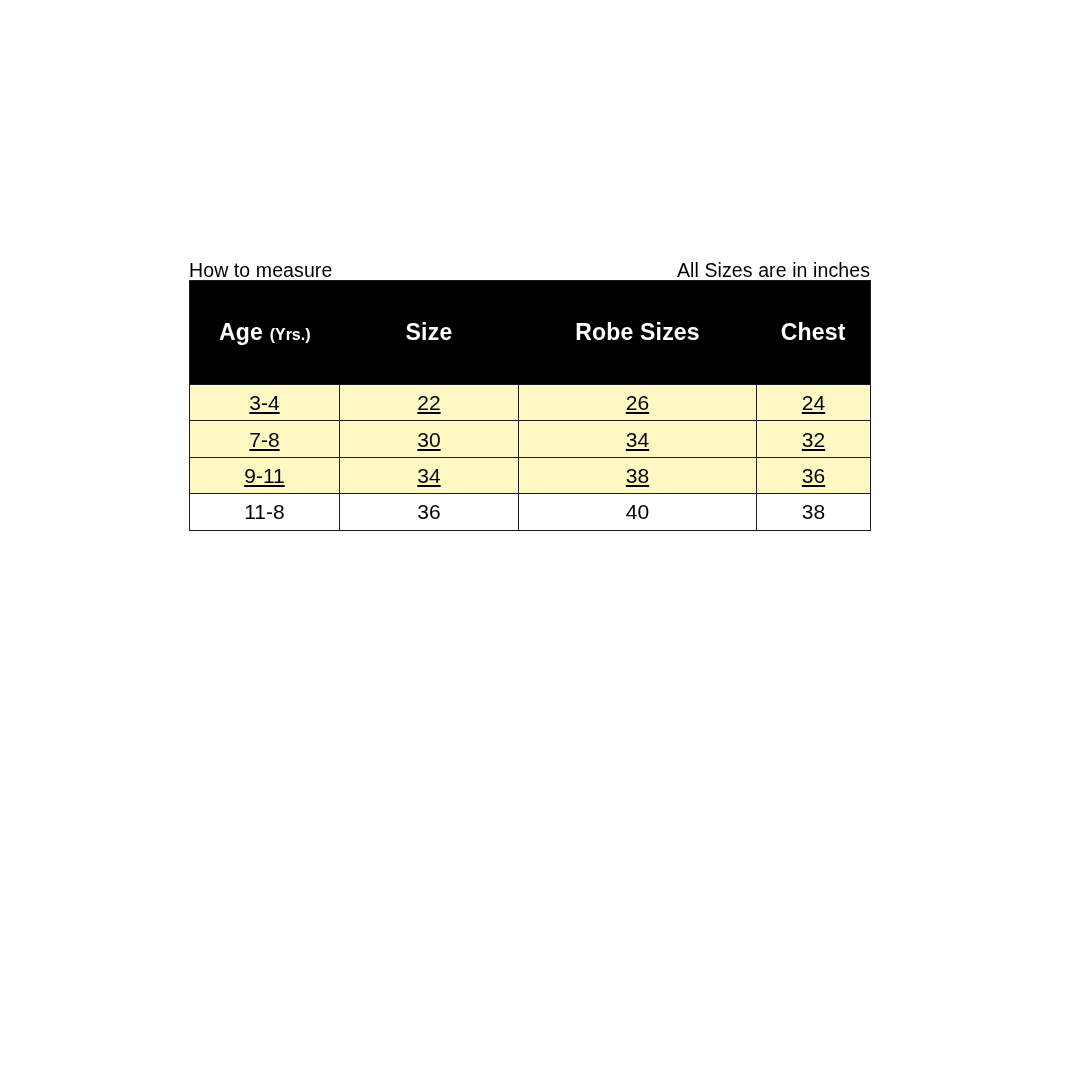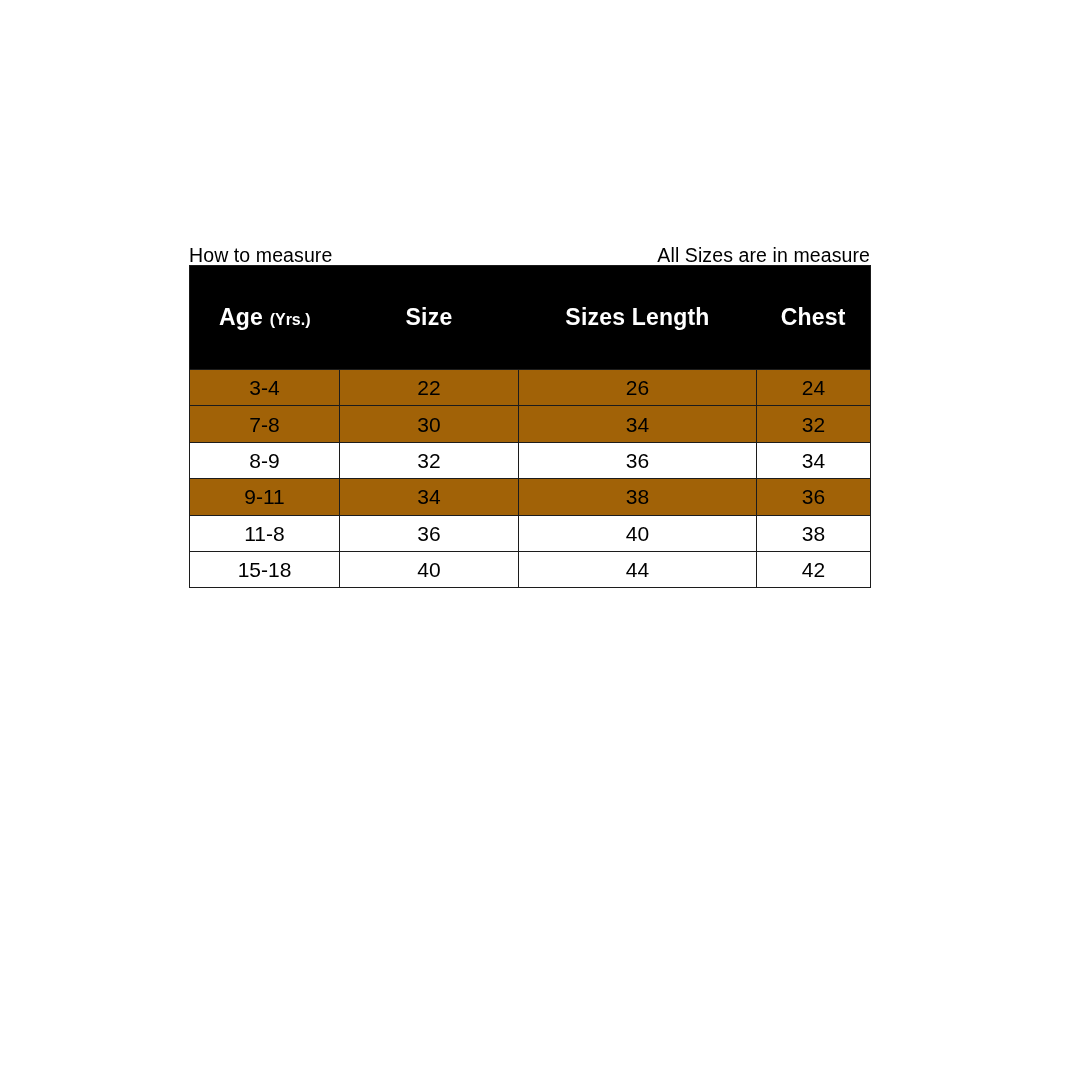--- a/index.html
+++ b/index.html
@@ -19,7 +19,7 @@
   #size-chart {
     position: absolute;
     left: 189px;
-    top: 238px;
+    top: 253px;
     width: 681px;
   }
 

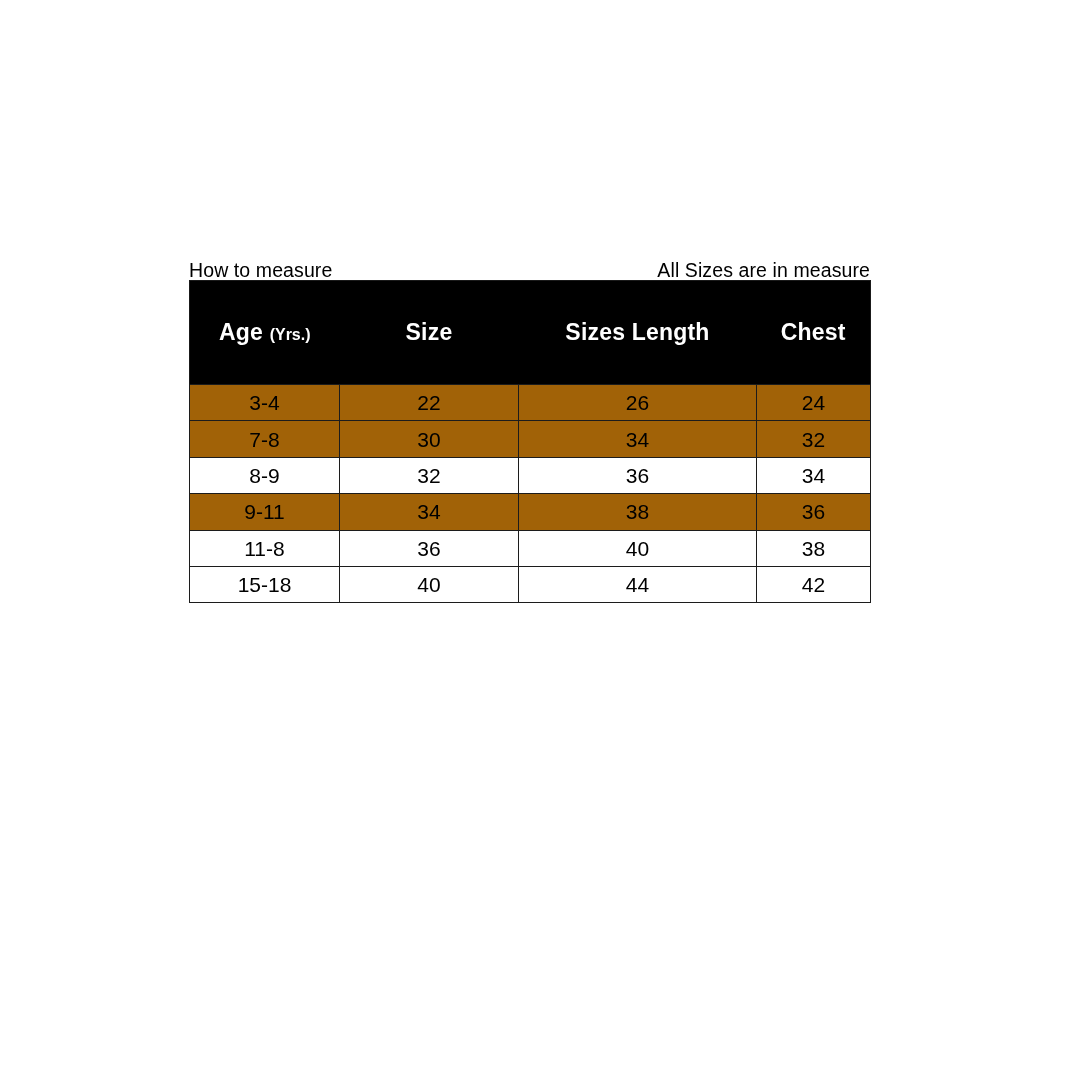--- a/index.html
+++ b/index.html
@@ -97,7 +97,7 @@
 
   <div class="caption-row">
     <span class="caption-text">How to measure</span>
-    <span class="caption-text">All Sizes are in measure</span>
+    <span class="caption-text">All Sizes are in inches</span>
   </div>
 
   <table class="size-table">

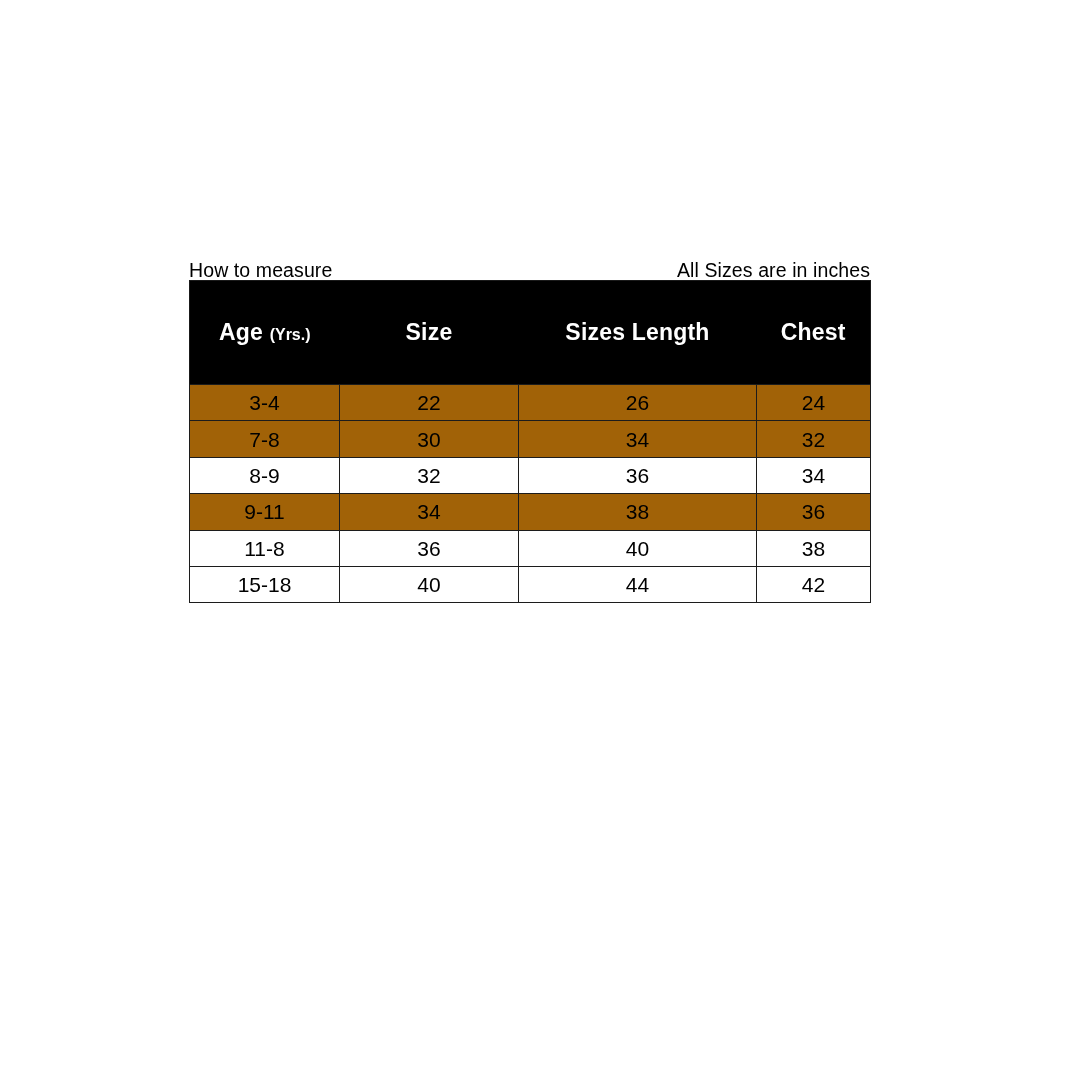--- a/index.html
+++ b/index.html
@@ -111,7 +111,7 @@
       <tr class="head-row">
         <th><span>Age</span> <span class="unit">(Yrs.)</span></th>
         <th>Size</th>
-        <th>Sizes Length</th>
+        <th>Robe Sizes</th>
         <th>Chest</th>
       </tr>
     </thead>

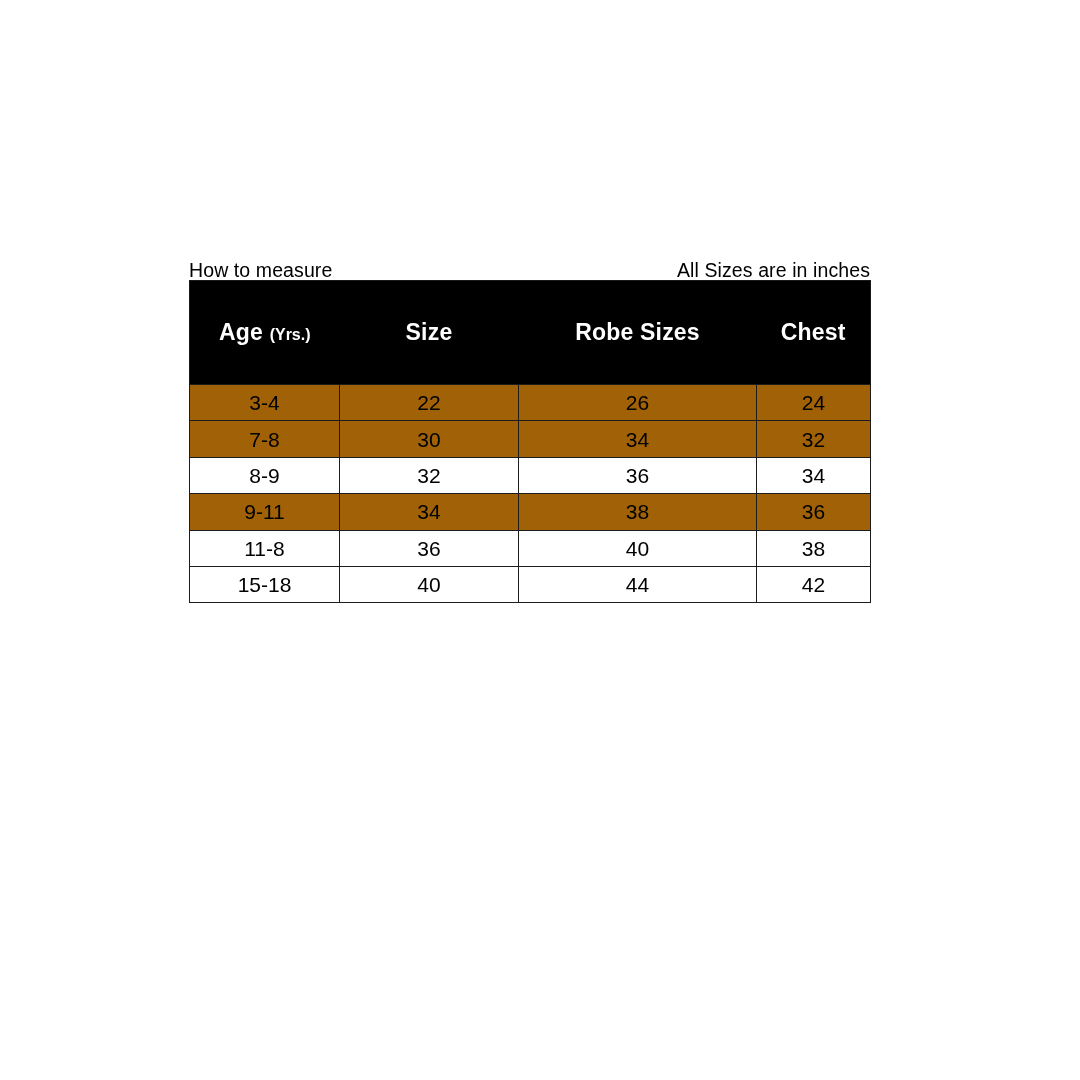--- a/index.html
+++ b/index.html
@@ -87,7 +87,8 @@
     line-height: 1;
   }
   tbody tr.alt td {
-    background: #a16207;
+    background: #fef9c3;
+    text-decoration: underline;
   }
 </style>
 </head>

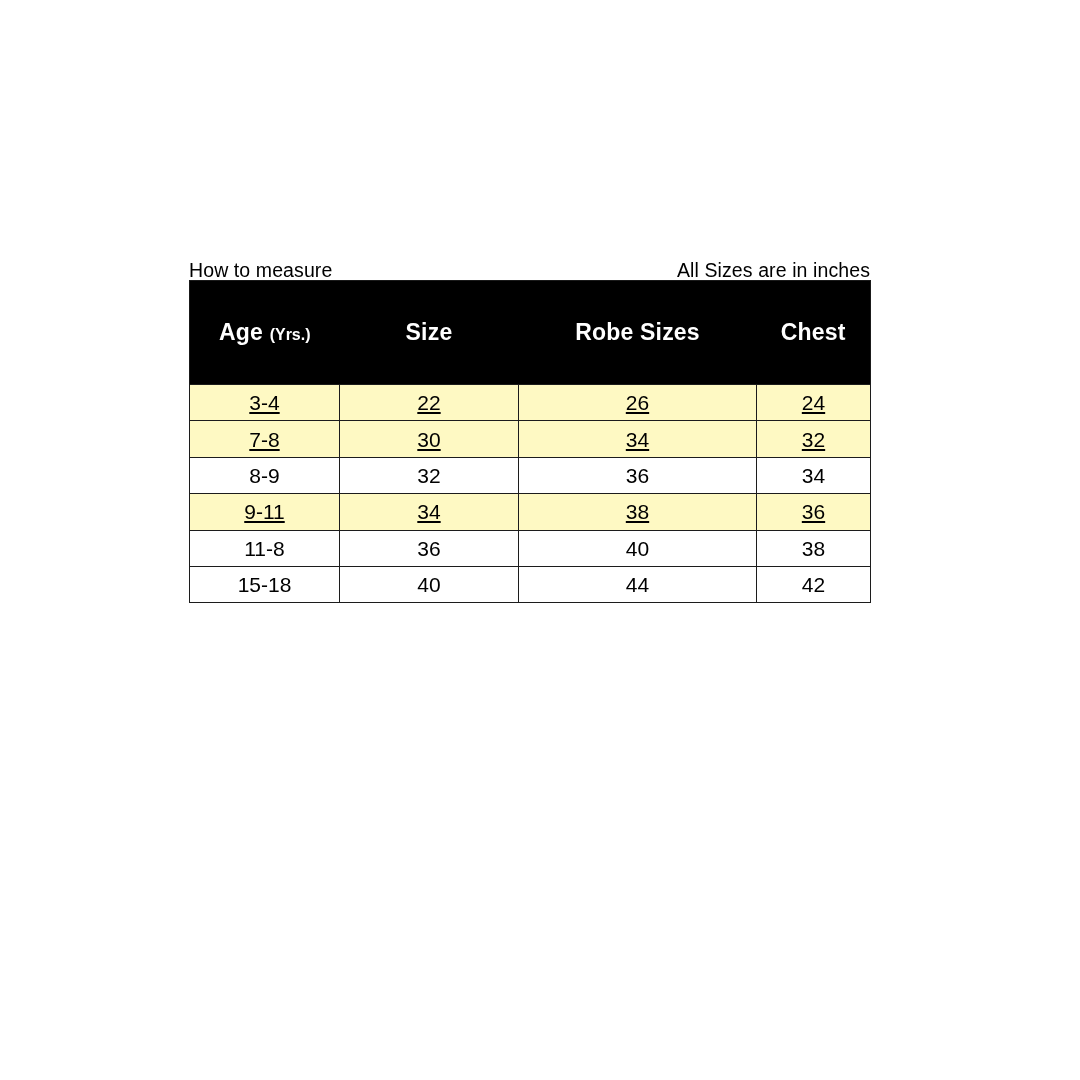--- a/index.html
+++ b/index.html
@@ -129,12 +129,6 @@
           <td>34</td>
           <td>32</td>
         </tr>
-        <tr>
-          <td>8-9</td>
-          <td>32</td>
-          <td>36</td>
-          <td>34</td>
-        </tr>
         <tr class="alt">
           <td>9-11</td>
           <td>34</td>

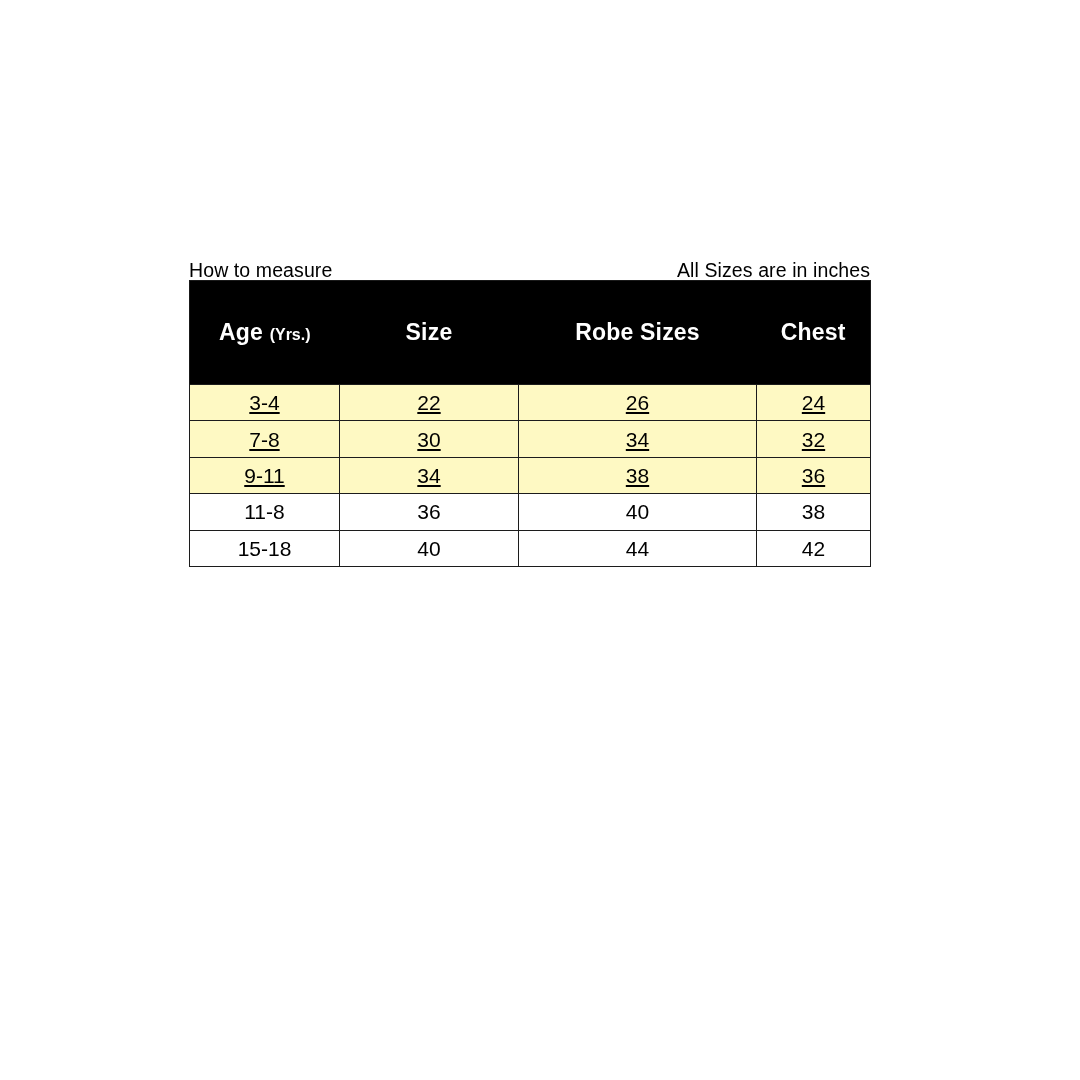--- a/index.html
+++ b/index.html
@@ -141,12 +141,6 @@
           <td>40</td>
           <td>38</td>
         </tr>
-        <tr>
-          <td>15-18</td>
-          <td>40</td>
-          <td>44</td>
-          <td>42</td>
-        </tr>
       </tbody>
   </table>
 

